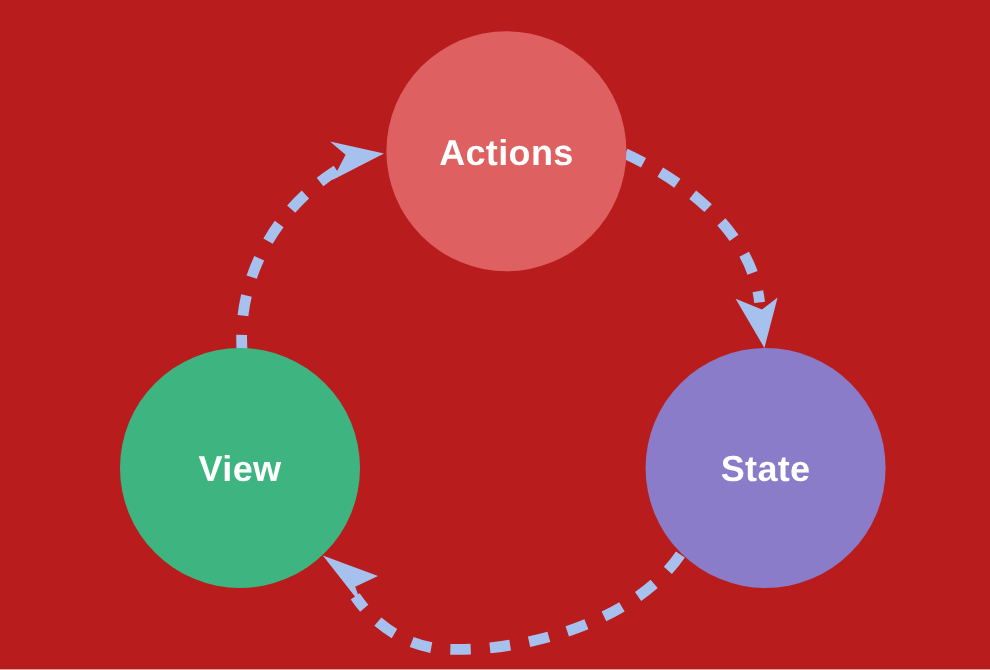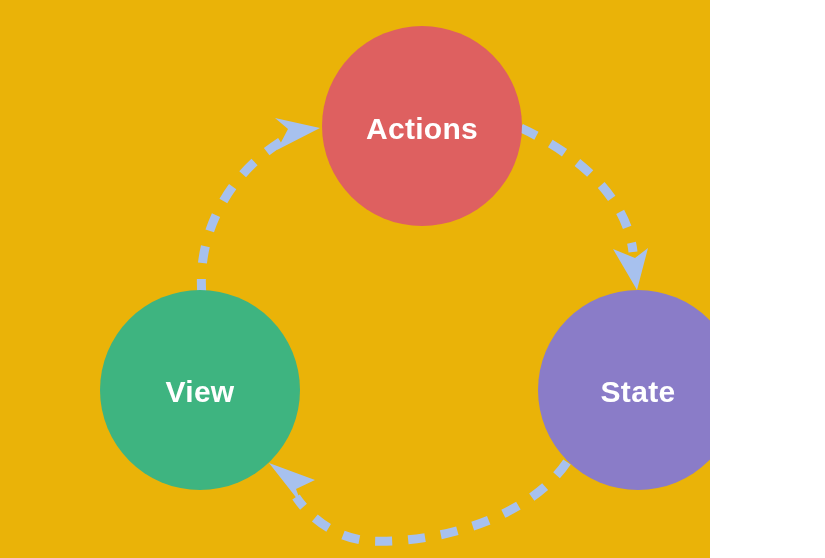--- a/index.html
+++ b/index.html
@@ -13,9 +13,9 @@
   }
   #diagram-canvas {
     position: relative;
-    width: 710px;
+    width: 825px;
     height: 558px;
-    background: #eab308;
+    background: #b91c1c;
     overflow: hidden;
   }
   #flow-svg {

